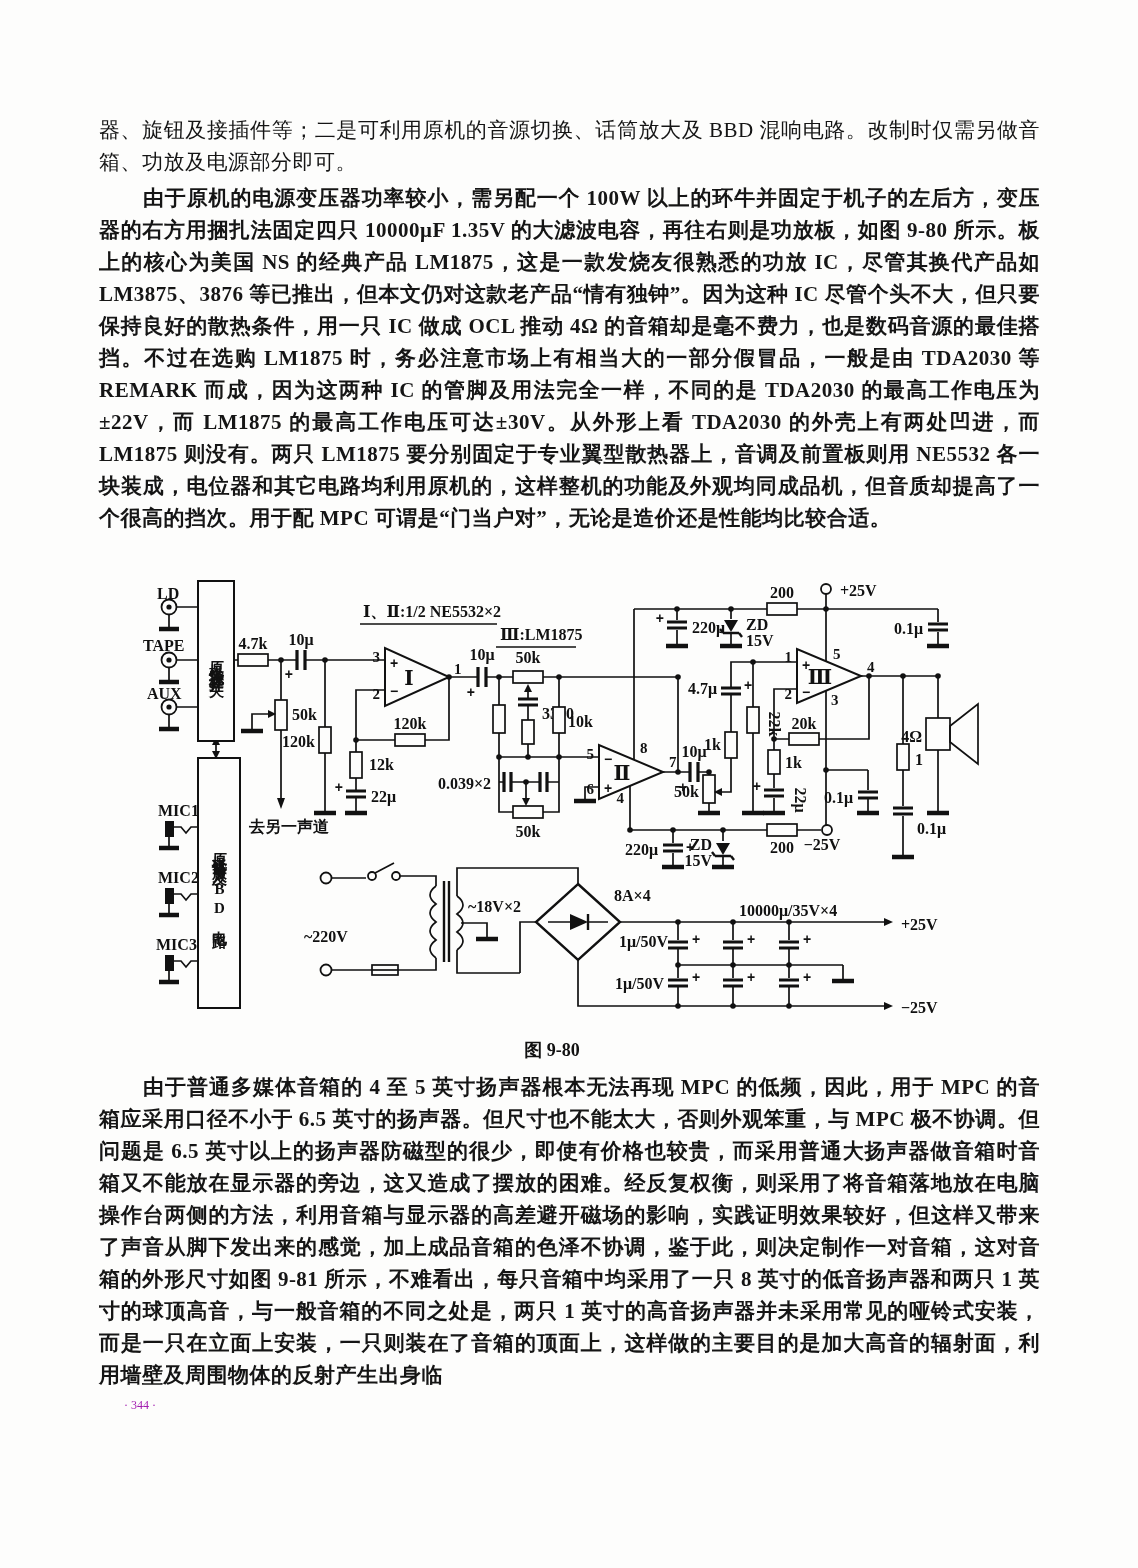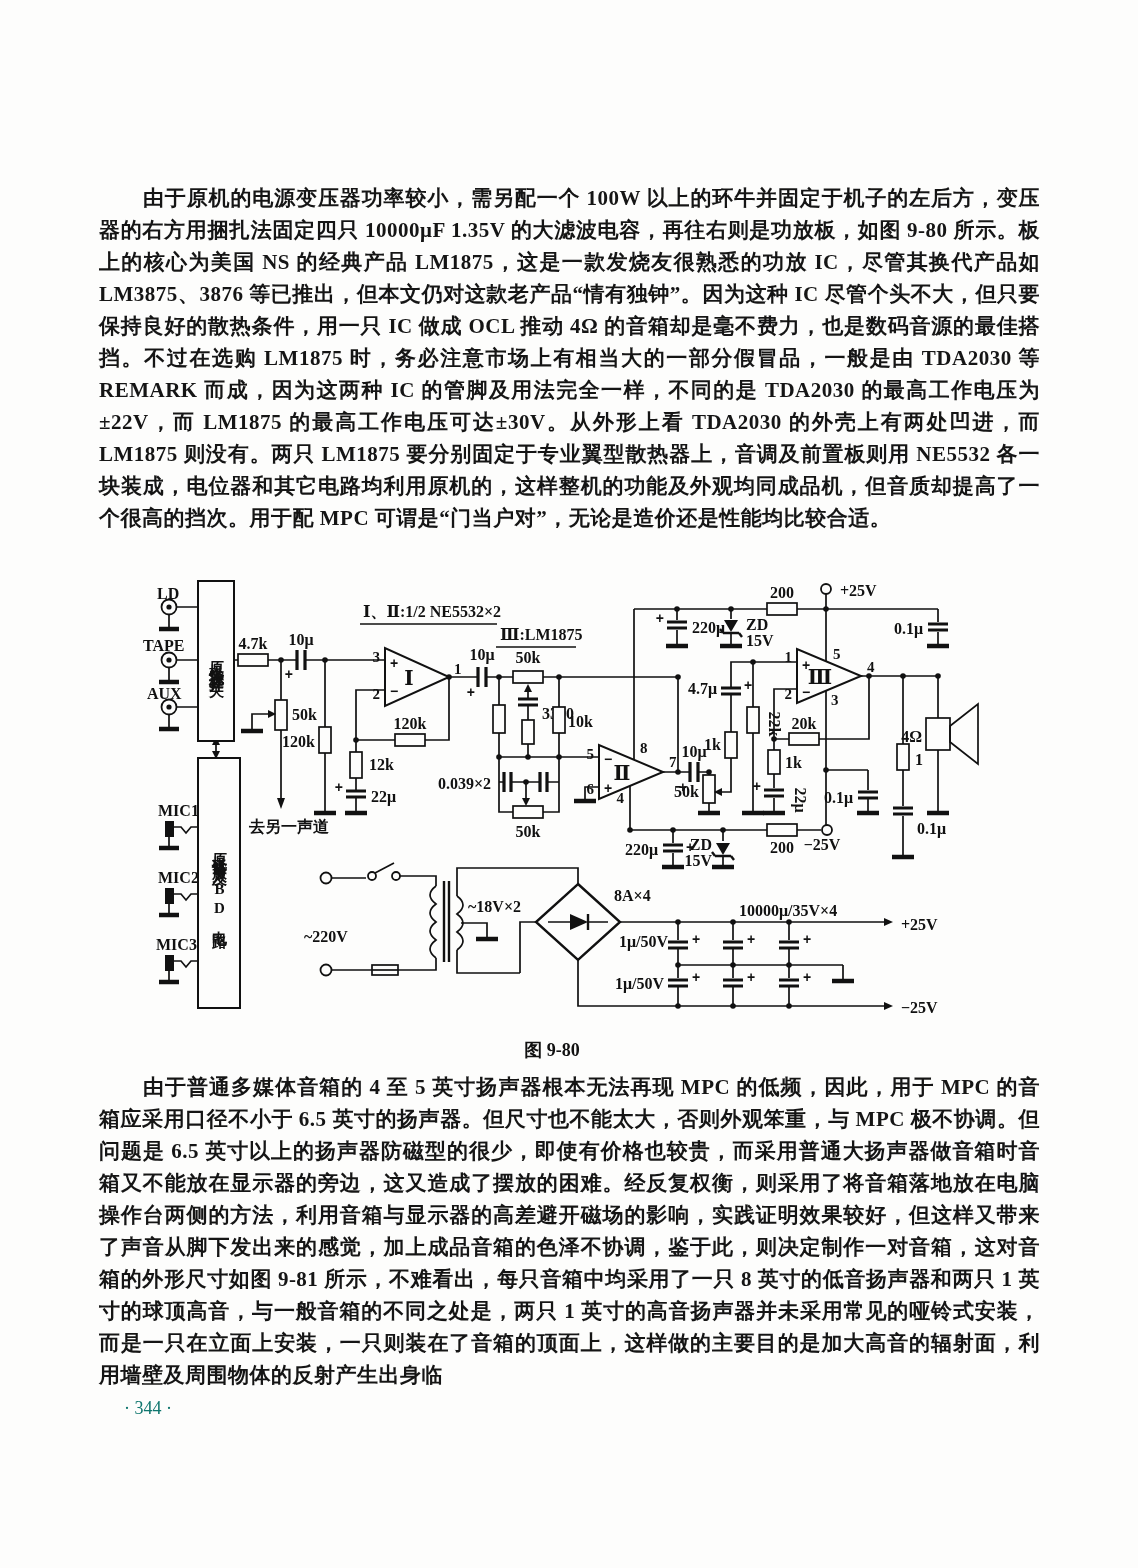--- a/index.html
+++ b/index.html
@@ -34,6 +34,7 @@
 
 <div id="page">
 
+  <div class="para" style="top:114px">器、旋钮及接插件等；二是可利用原机的音源切换、话筒放大及 BBD 混响电路。改制时仅需另做音箱、功放及电源部分即可。</div>
   <div class="para indent" style="top:182px">由于原机的电源变压器功率较小，需另配一个 100W 以上的环牛并固定于机子的左后方，变压器的右方用捆扎法固定四只 10000μF 1.35V 的大滤波电容，再往右则是功放板，如图 9-80 所示。板上的核心为美国 NS 的经典产品 LM1875，这是一款发烧友很熟悉的功放 IC，尽管其换代产品如 LM3875、3876 等已推出，但本文仍对这款老产品“情有独钟”。因为这种 IC 尽管个头不大，但只要保持良好的散热条件，用一只 IC 做成 OCL 推动 4Ω 的音箱却是毫不费力，也是数码音源的最佳搭挡。不过在选购 LM1875 时，务必注意市场上有相当大的一部分假冒品，一般是由 TDA2030 等 REMARK 而成，因为这两种 IC 的管脚及用法完全一样，不同的是 TDA2030 的最高工作电压为±22V，而 LM1875 的最高工作电压可达±30V。从外形上看 TDA2030 的外壳上有两处凹进，而 LM1875 则没有。两只 LM1875 要分别固定于专业翼型散热器上，音调及前置板则用 NE5532 各一块装成，电位器和其它电路均利用原机的，这样整机的功能及外观均同成品机，但音质却提高了一个很高的挡次。用于配 MPC 可谓是“门当户对”，无论是造价还是性能均比较合适。</div>
   <div class="para indent" style="top:1071px">由于普通多媒体音箱的 4 至 5 英寸扬声器根本无法再现 MPC 的低频，因此，用于 MPC 的音箱应采用口径不小于 6.5 英寸的扬声器。但尺寸也不能太大，否则外观笨重，与 MPC 极不协调。但问题是 6.5 英寸以上的扬声器防磁型的很少，即使有价格也较贵，而采用普通大扬声器做音箱时音箱又不能放在显示器的旁边，这又造成了摆放的困难。经反复权衡，则采用了将音箱落地放在电脑操作台两侧的方法，利用音箱与显示器的高差避开磁场的影响，实践证明效果较好，但这样又带来了声音从脚下发出来的感觉，加上成品音箱的色泽不协调，鉴于此，则决定制作一对音箱，这对音箱的外形尺寸如图 9-81 所示，不难看出，每只音箱中均采用了一只 8 英寸的低音扬声器和两只 1 英寸的球顶高音，与一般音箱的不同之处是，两只 1 英寸的高音扬声器并未采用常见的哑铃式安装，而是一只在立面上安装，一只则装在了音箱的顶面上，这样做的主要目的是加大高音的辐射面，利用墙壁及周围物体的反射产生出身临</div>
   <div class="pagenum">· 344 ·</div>

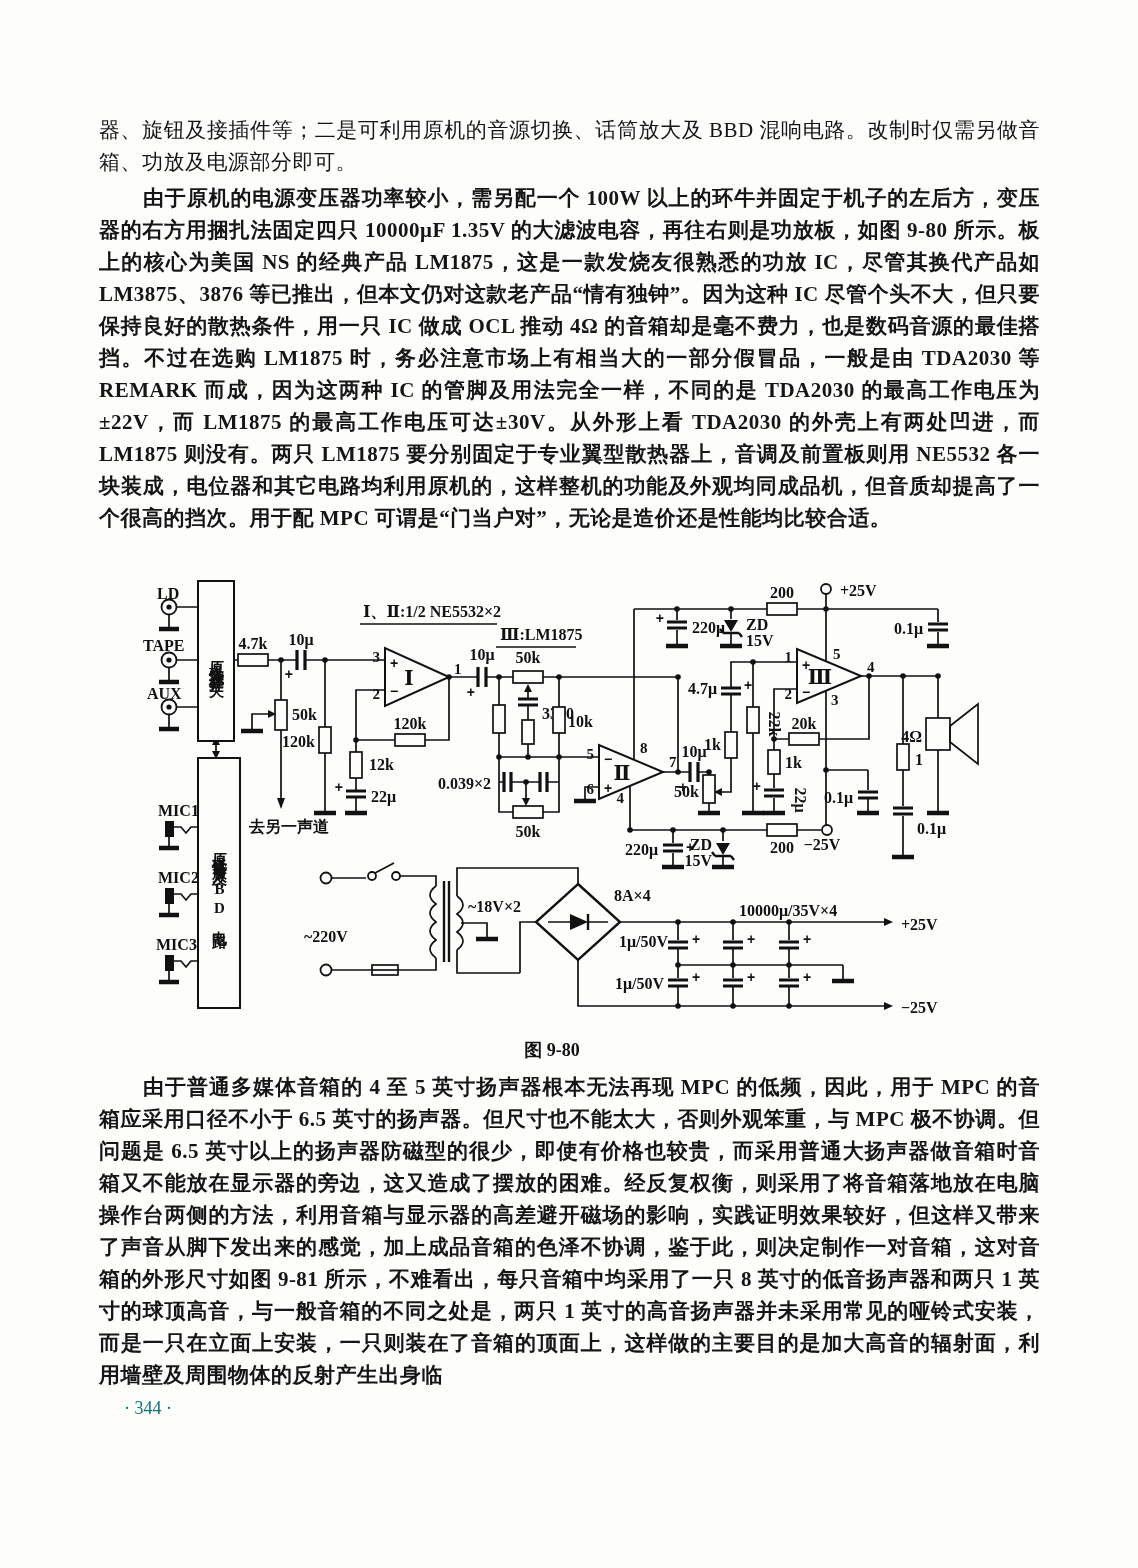--- a/index.html
+++ b/index.html
@@ -8,7 +8,7 @@
   .para{position:absolute;left:99px;width:941px;font-size:21px;line-height:32px;
         text-align:justify;color:#151515;letter-spacing:0.5px;}
   .indent{text-indent:44px;font-weight:bold;}
-  .pagenum{position:absolute;left:124px;top:1398px;font-size:18px;color:#0f766e;}
+  .pagenum{position:absolute;left:124px;top:1398px;font-size:12px;color:#a21caf;}
   .vbox{position:absolute;border:2.2px solid #111;background:#fdfdfc;
         display:flex;align-items:center;justify-content:center;}
   .vtext{writing-mode:vertical-rl;text-orientation:upright;font-size:15px;font-weight:bold;

